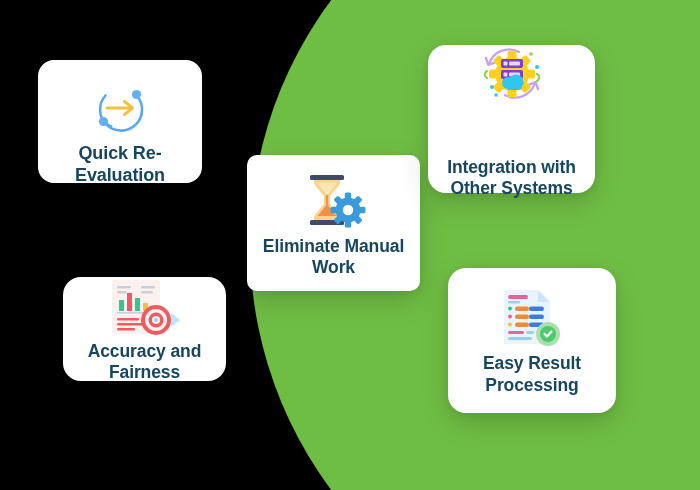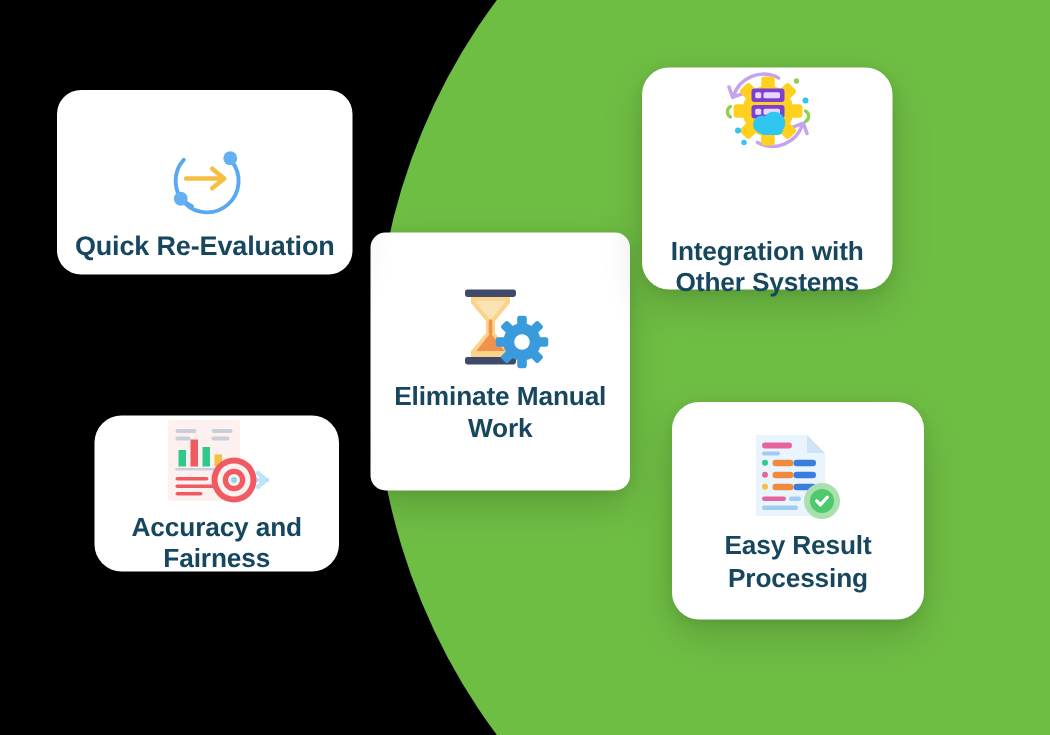--- a/index.html
+++ b/index.html
@@ -53,7 +53,7 @@
 
   
   #card-quick {
-    left: 38px;  top: 60px;  width: 197px; height: 123px;
+    left: 38px;  top: 60px;  width: 164px; height: 123px;
     border-radius: 16px;
     padding: 28px 8px 6px;
   }

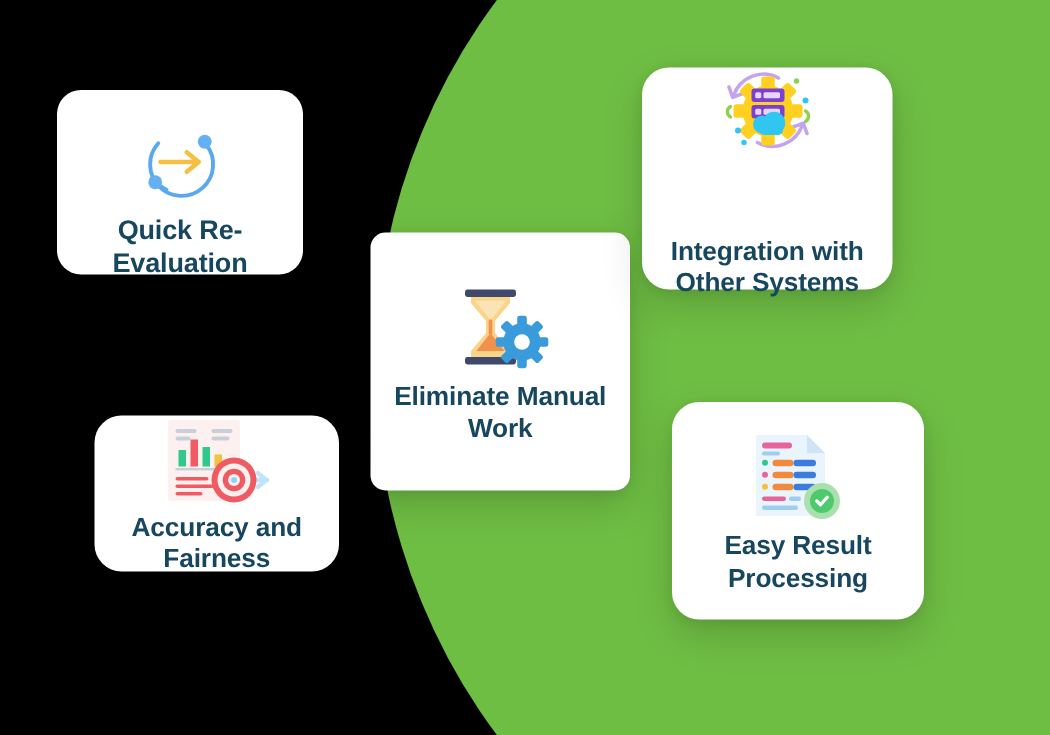--- a/index.html
+++ b/index.html
@@ -66,7 +66,7 @@
   #card-integration .card-label { font-size: 17.5px; margin-top: 6px; }
 
   #card-eliminate {
-    left: 247px; top: 155px; width: 173px; height: 172px;
+    left: 247px; top: 155px; width: 173px; height: 136px;
     border-radius: 10px;
     padding: 10px 6px 8px;
     z-index: 3;

